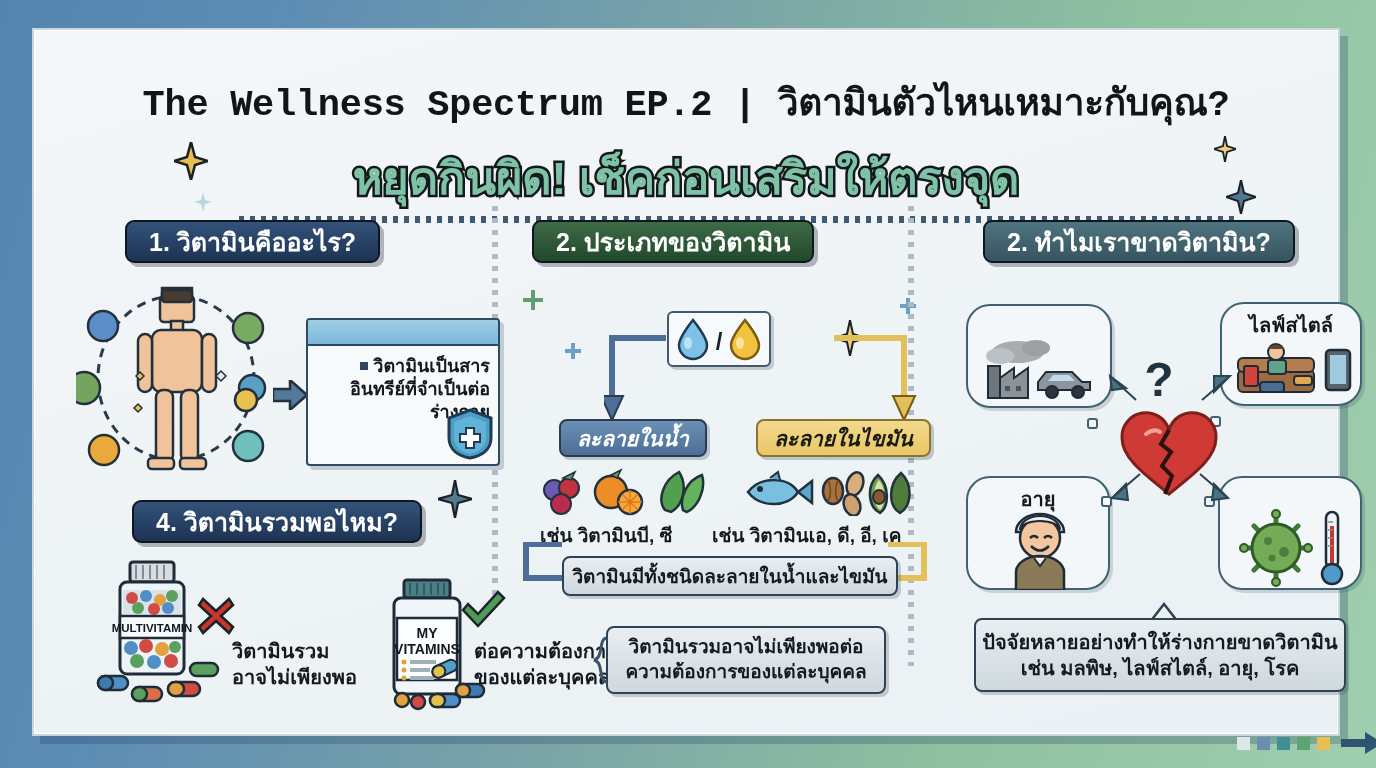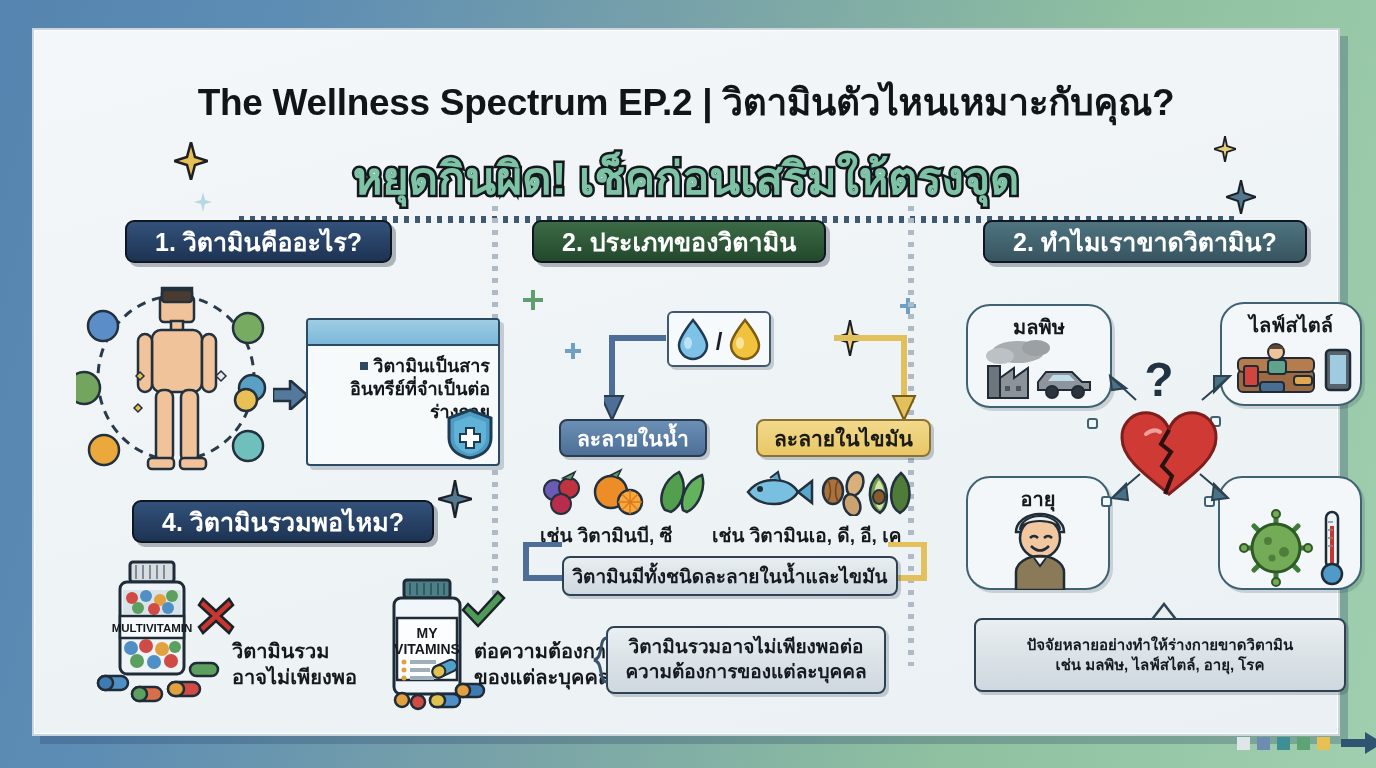--- a/index.html
+++ b/index.html
@@ -30,6 +30,7 @@
     font-size: 37px; font-weight: bold; letter-spacing: -.3px;
     color: #111518;
     white-space: nowrap;
+    font-family: Liberation Mono, monospace;
   }
   #subtitle {
     position: absolute; left: 0; top: 112px; width: 100%;

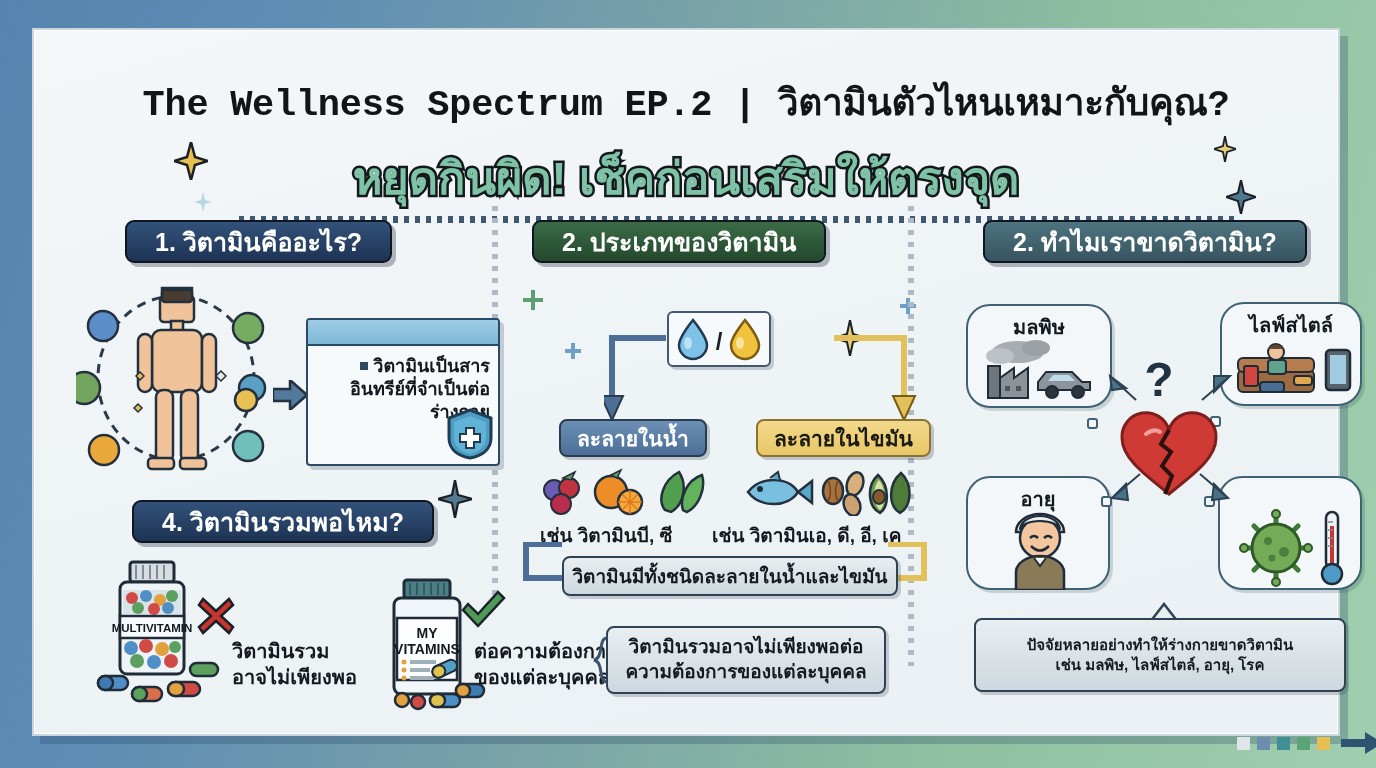--- a/index.html
+++ b/index.html
@@ -60,7 +60,7 @@
   .sec-head {
     position: absolute;
     display: flex; align-items: center; justify-content: center;
-    height: 43px; padding: 0 28px;
+    height: 43px; padding: 0 22px;
     border-radius: 9px;
     color: #ffffff; font-size: 25px; font-weight: bold;
     white-space: nowrap;

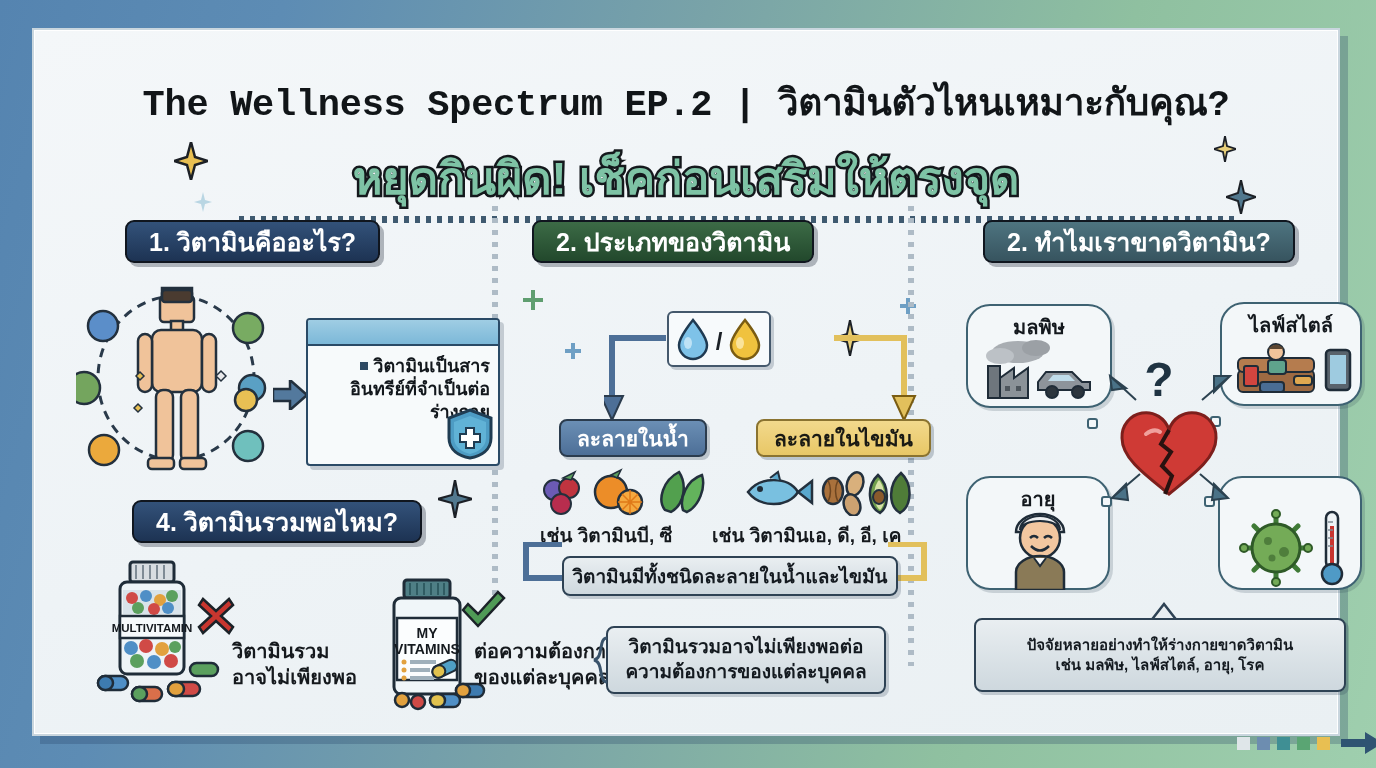--- a/index.html
+++ b/index.html
@@ -410,7 +410,6 @@
   <div class="sec-head slate" style="left:949px;top:190px">2. ทำไมเราขาดวิตามิน?</div>
 
   <div class="bubble" style="left:932px;top:274px;width:146px;height:104px">
-    <div class="bubble-label">มลพิษ</div>
     <svg style="position:absolute;left:10px;top:32px" width="126" height="66" viewBox="0 0 126 66">
       <g>
           <ellipse cx="40" cy="14" rx="26" ry="11" fill="#a8adb2"></ellipse>

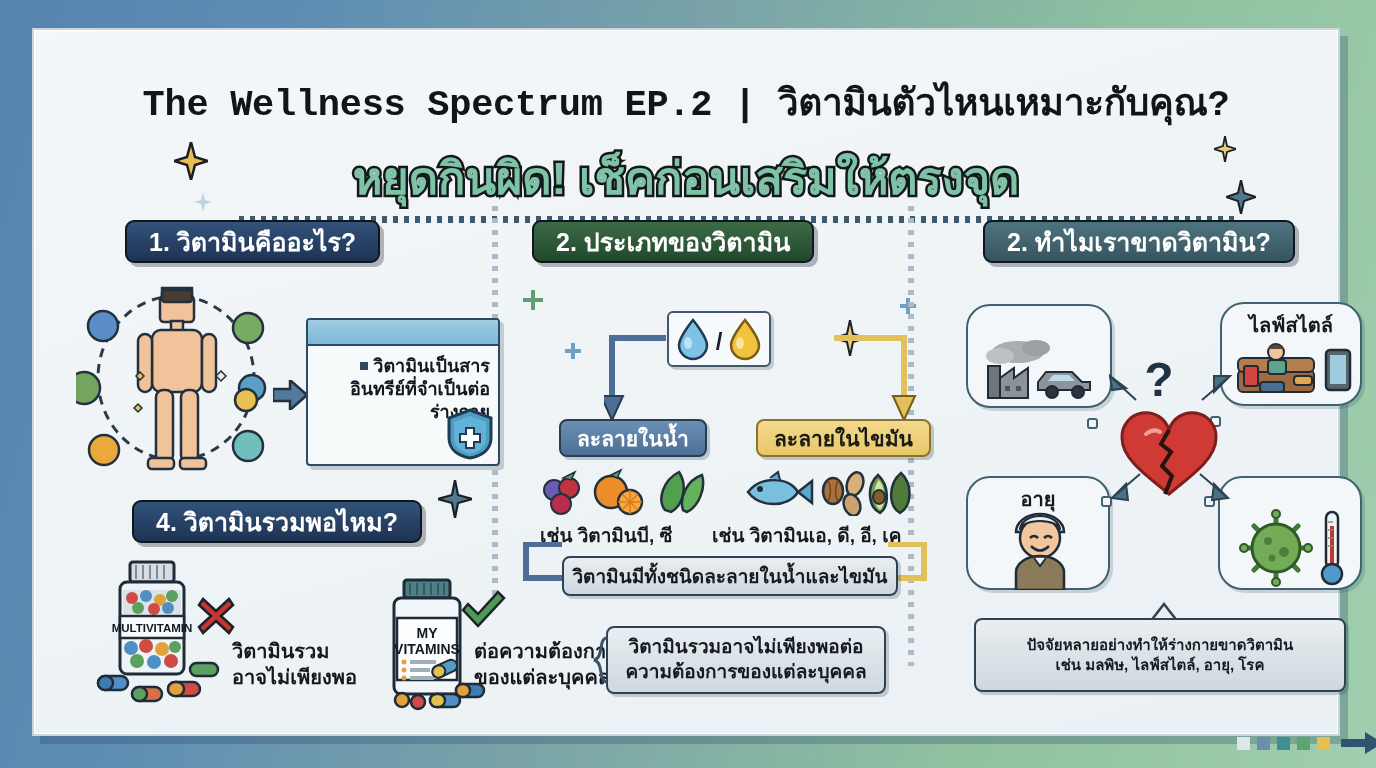--- a/index.html
+++ b/index.html
@@ -92,6 +92,7 @@
     border: 2px solid #2b3c4e;
     box-shadow: 3px 3px 0 rgba(40,60,80,.25);
     white-space: nowrap;
+    font-style: italic;
   }
   .label-pill.blue   { background: linear-gradient(180deg,#6b8fb5,#4d6f97); color:#ffffff; }
   .label-pill.yellow { background: linear-gradient(180deg,#f2d98c,#e8c766); color:#1a1a14; border-color:#8a7330; }

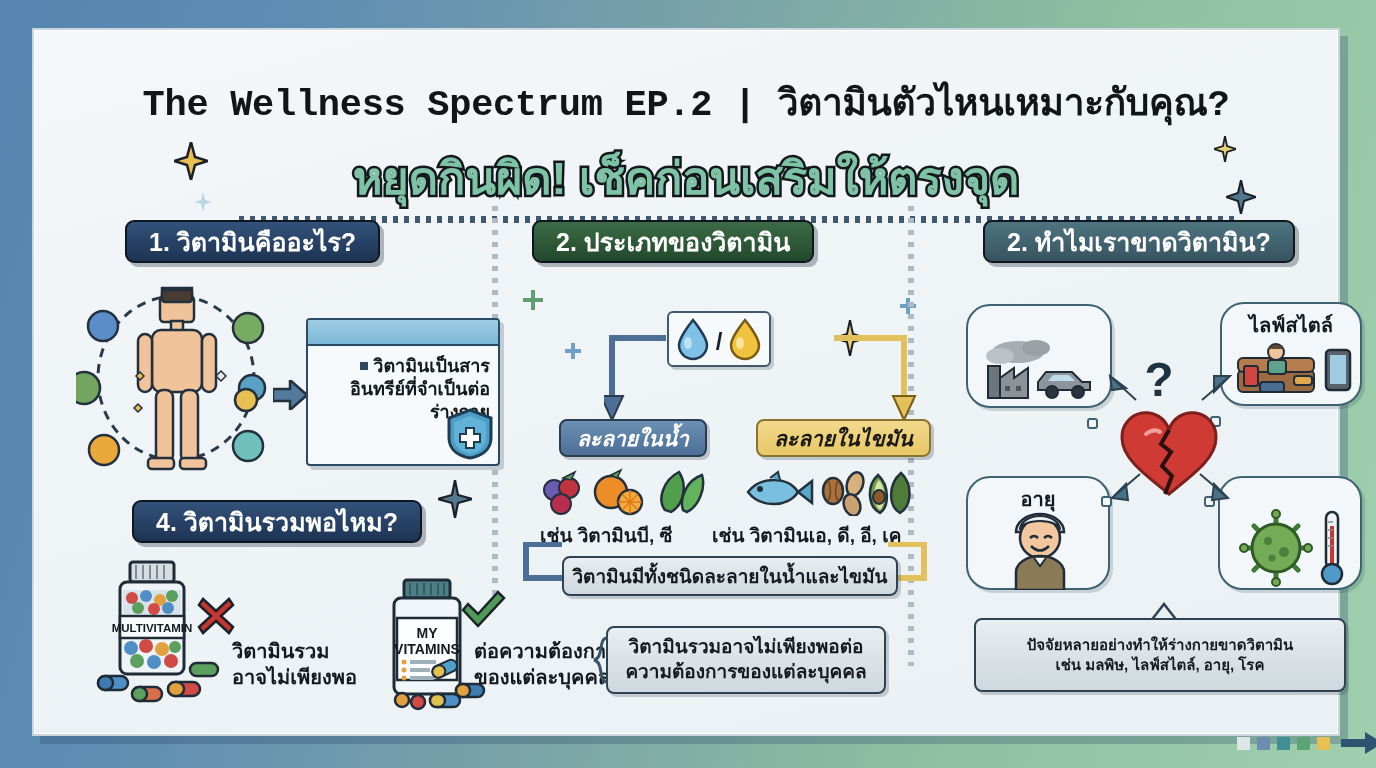--- a/index.html
+++ b/index.html
@@ -514,7 +514,7 @@
   <svg style="position:absolute;left:1115px;top:572px" width="30" height="22" viewBox="0 0 30 22">
     <path d="M15 2 L29 20 H1 Z" fill="#e9eef1" stroke="#2e4254" stroke-width="2.5"></path>
   </svg>
-  <div class="roundbox" style="left:940px;top:588px;width:372px;height:74px;font-size:15px;line-height:1.32;flex-direction:column">
+  <div class="roundbox" style="left:940px;top:588px;width:372px;height:74px;font-size:20px;line-height:1.32;flex-direction:column">
     <div>ปัจจัยหลายอย่างทำให้ร่างกายขาดวิตามิน</div>
     <div>เช่น มลพิษ, ไลฟ์สไตล์, อายุ, โรค</div>
   </div>

